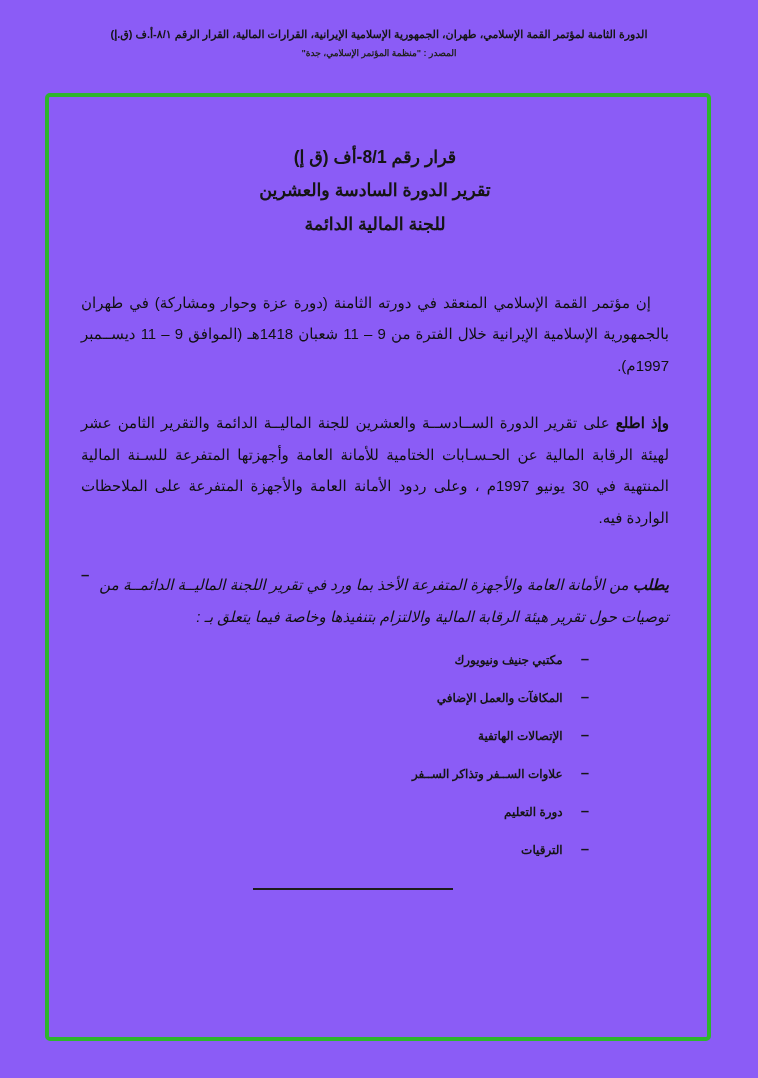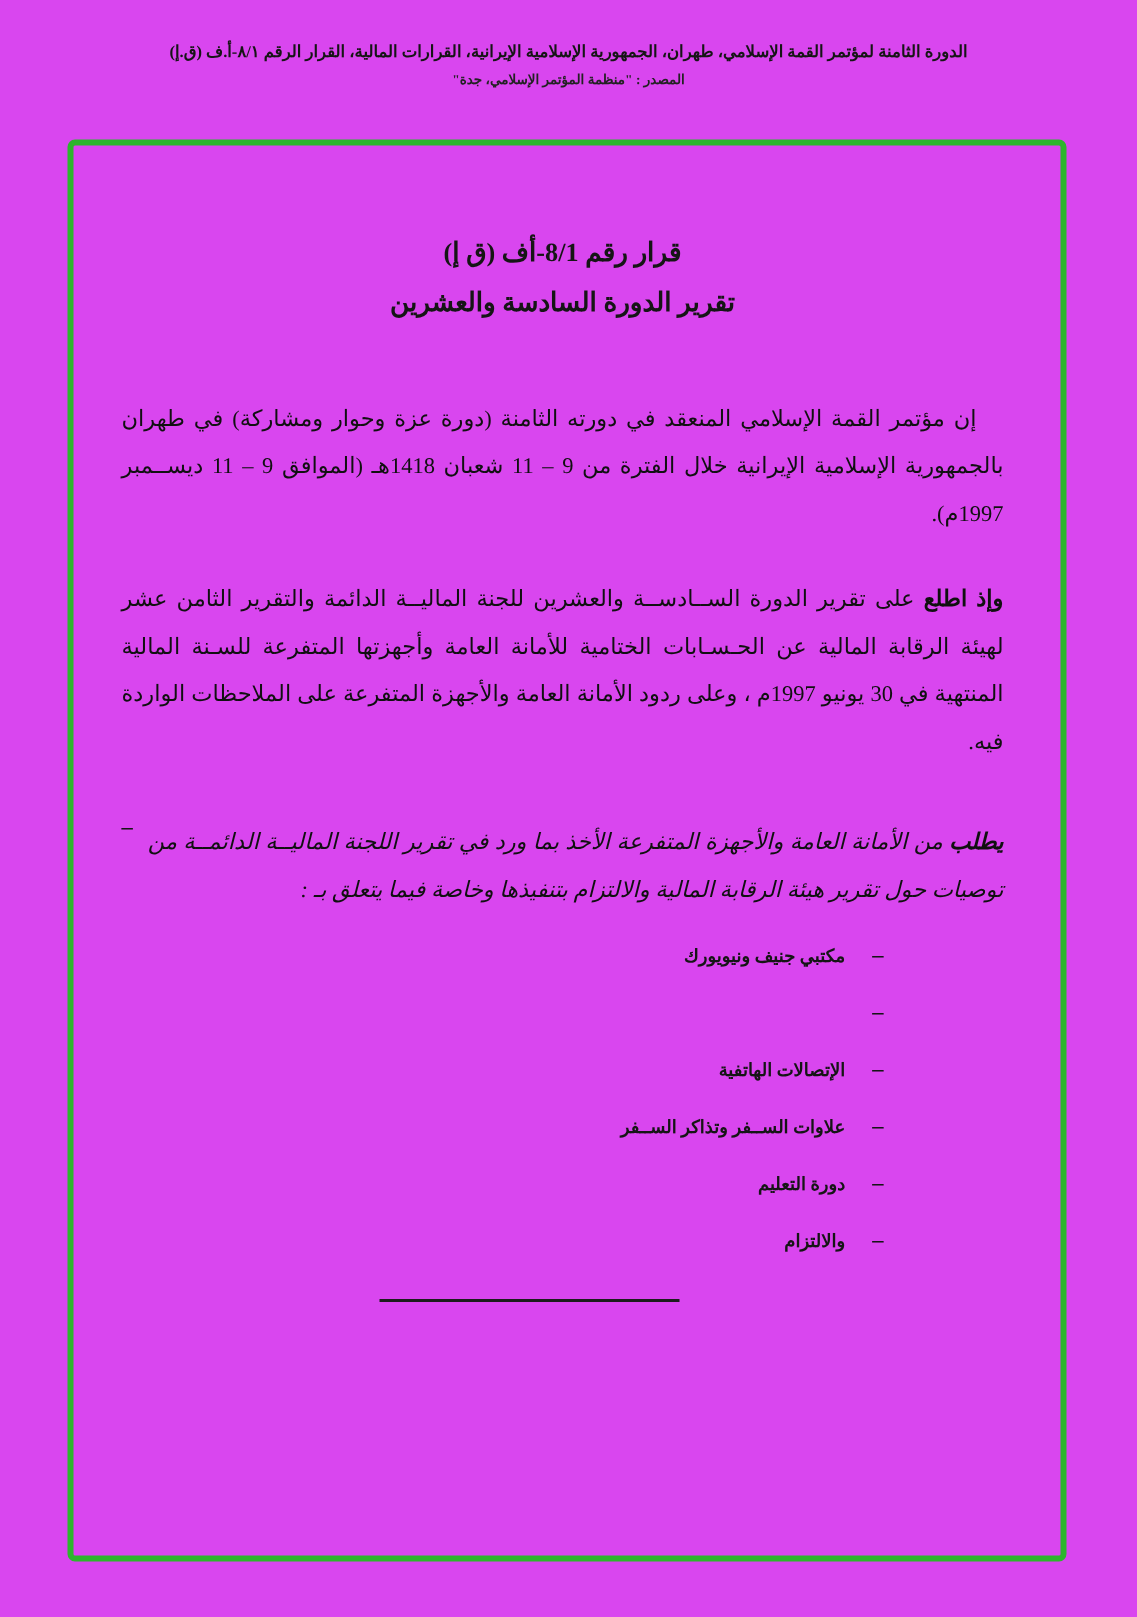--- a/index.html
+++ b/index.html
@@ -12,8 +12,8 @@
     position:relative;
     width:758px;
     height:1078px;
-    background:#d946ef;
-    font-family:Liberation Serif, serif;
+    background:#8b5cf6;
+    font-family:Liberation Sans, sans-serif;
     color:var(--ink);
     overflow:hidden;
   }

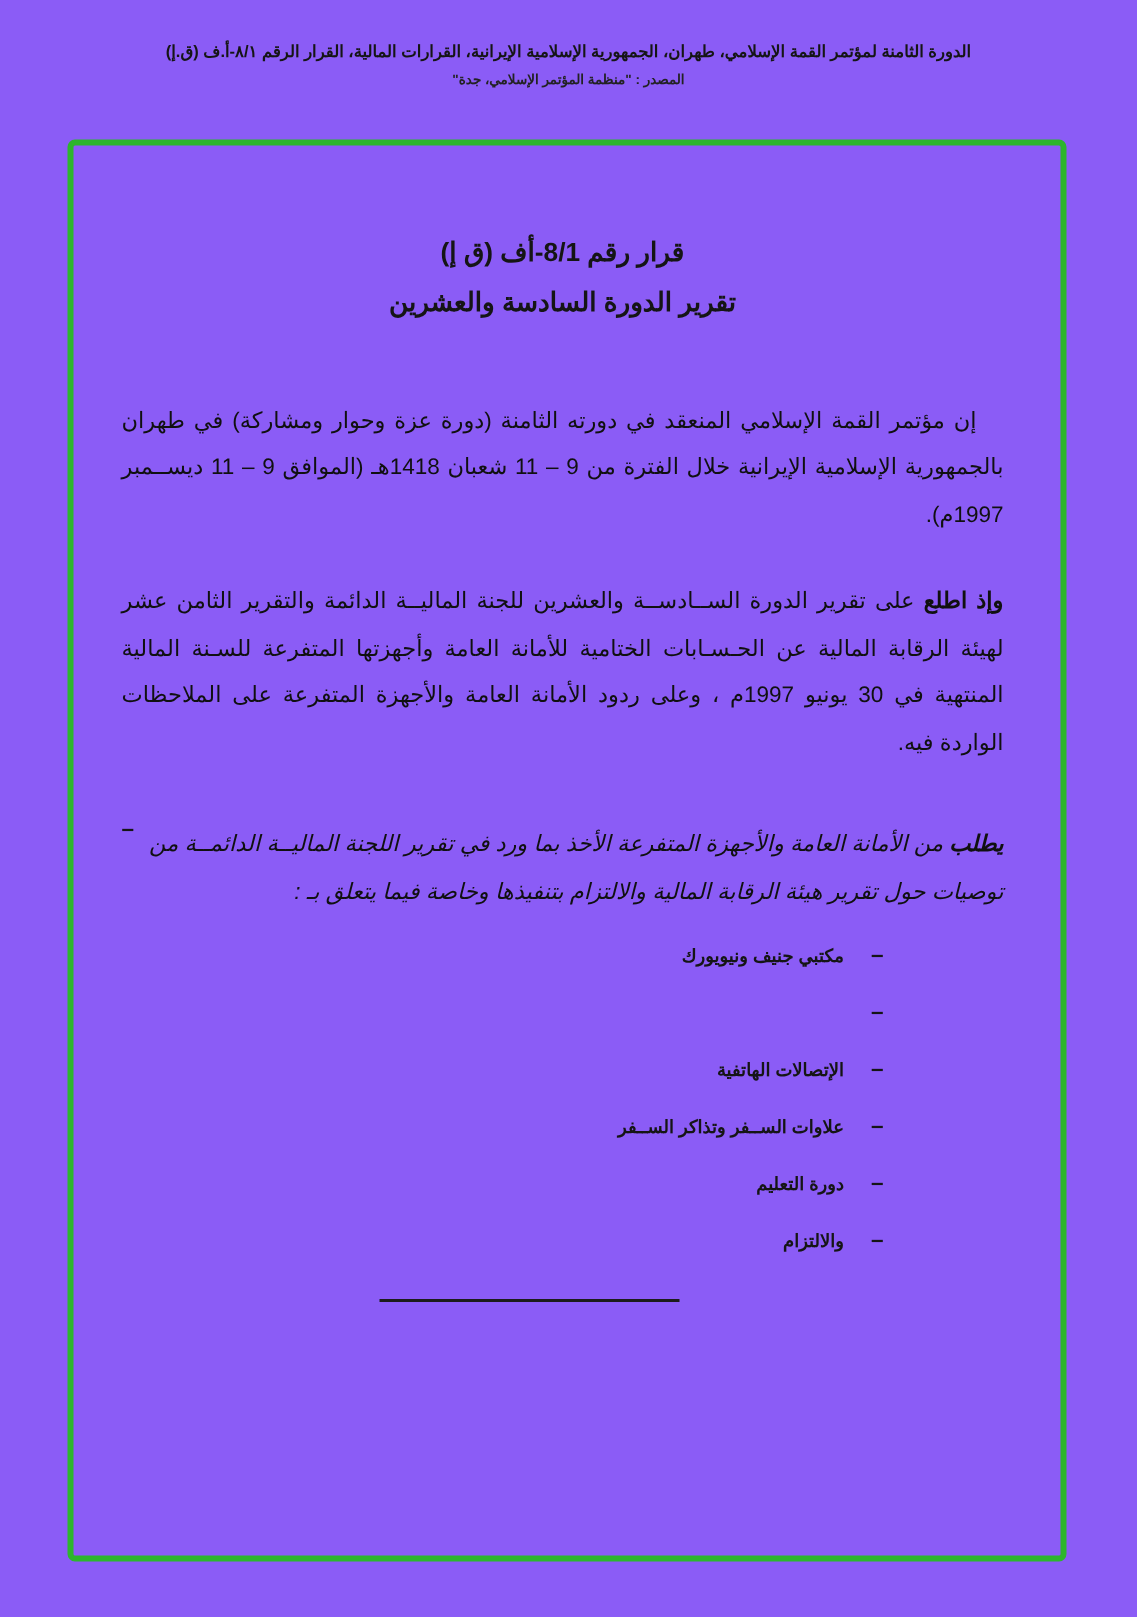--- a/index.html
+++ b/index.html
@@ -45,7 +45,7 @@
     height:948px;
     border:4px solid var(--green);
     border-radius:5px;
-    padding:55px 38px 0 32px;
+    padding:44px 38px 0 32px;
     direction:rtl;
   }
 

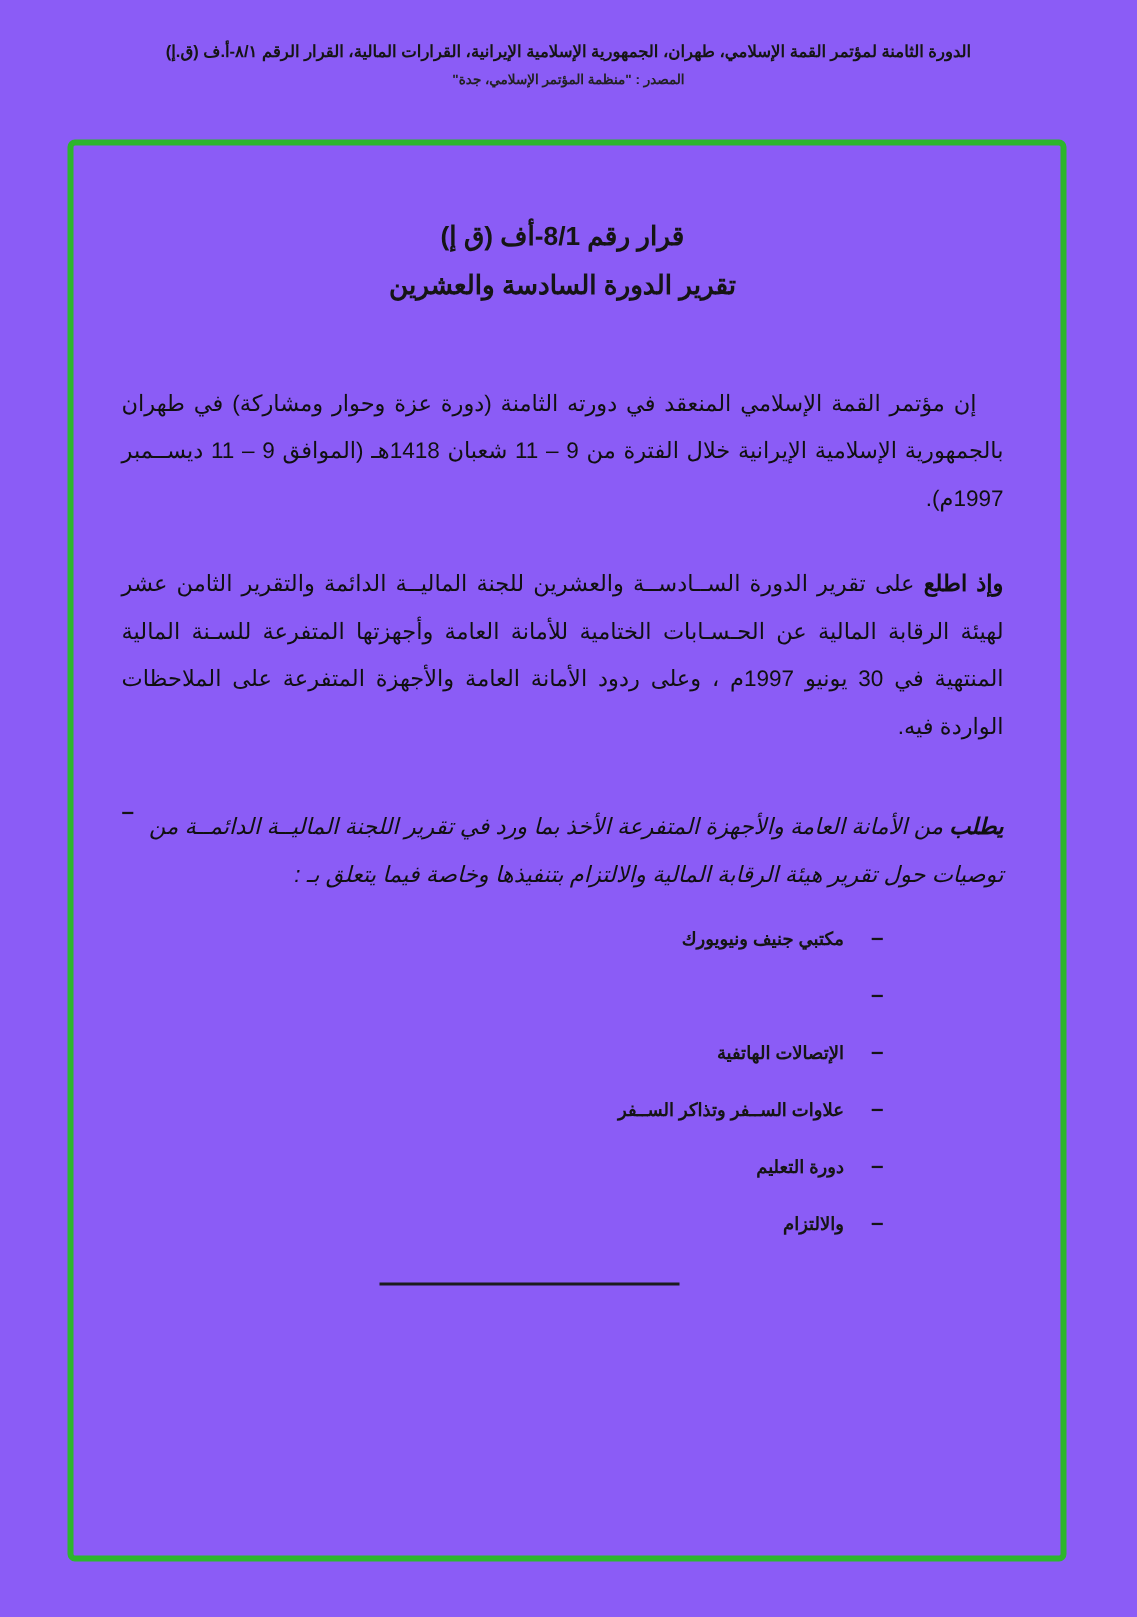--- a/index.html
+++ b/index.html
@@ -130,6 +130,7 @@
     <div class="title-block">
       <div class="title-line">قرار رقم 8/1-أف (ق إ)</div>
       <div class="title-line">تقرير الدورة السادسة والعشرين</div>
+      <div class="title-line">للجنة المالية الدائمة</div>
     </div>
 
     <p class="para indent">

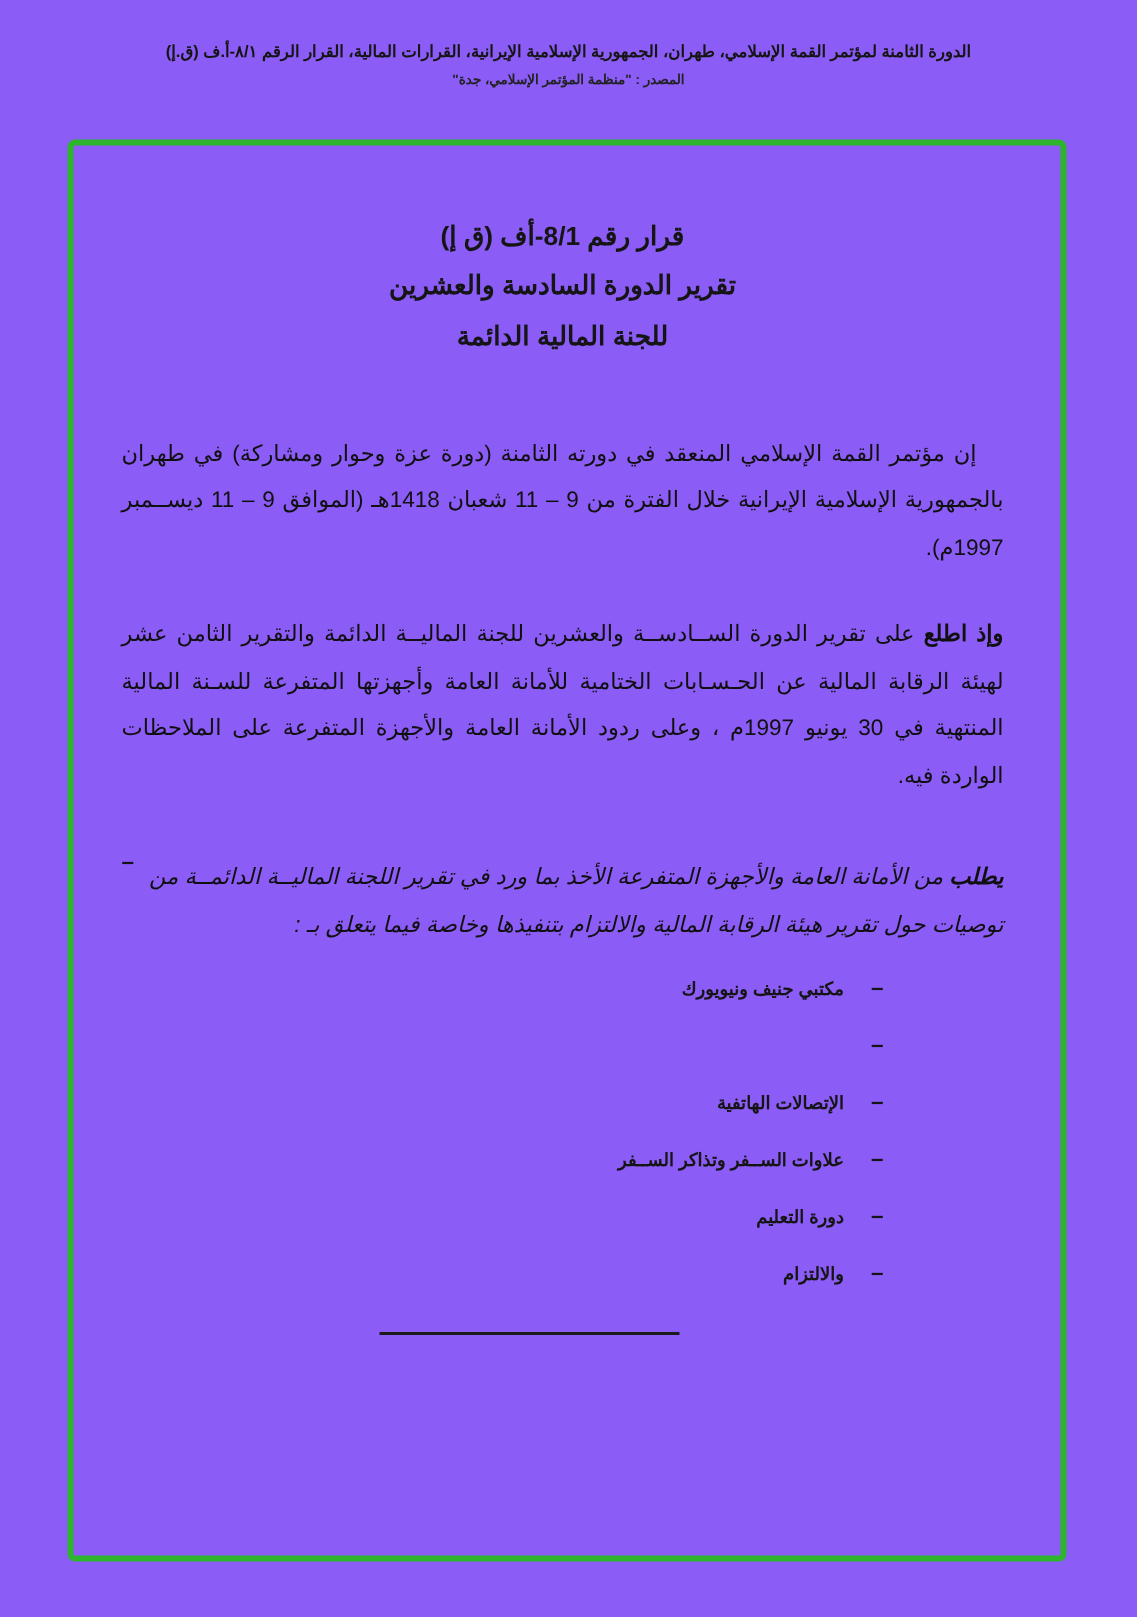--- a/index.html
+++ b/index.html
@@ -155,6 +155,7 @@
       </div>
       <div class="sub-item">
         <span class="dash">–</span>
+        <span class="sub-text">المكافآت والعمل الإضافي</span>
       </div>
       <div class="sub-item">
         <span class="dash">–</span>

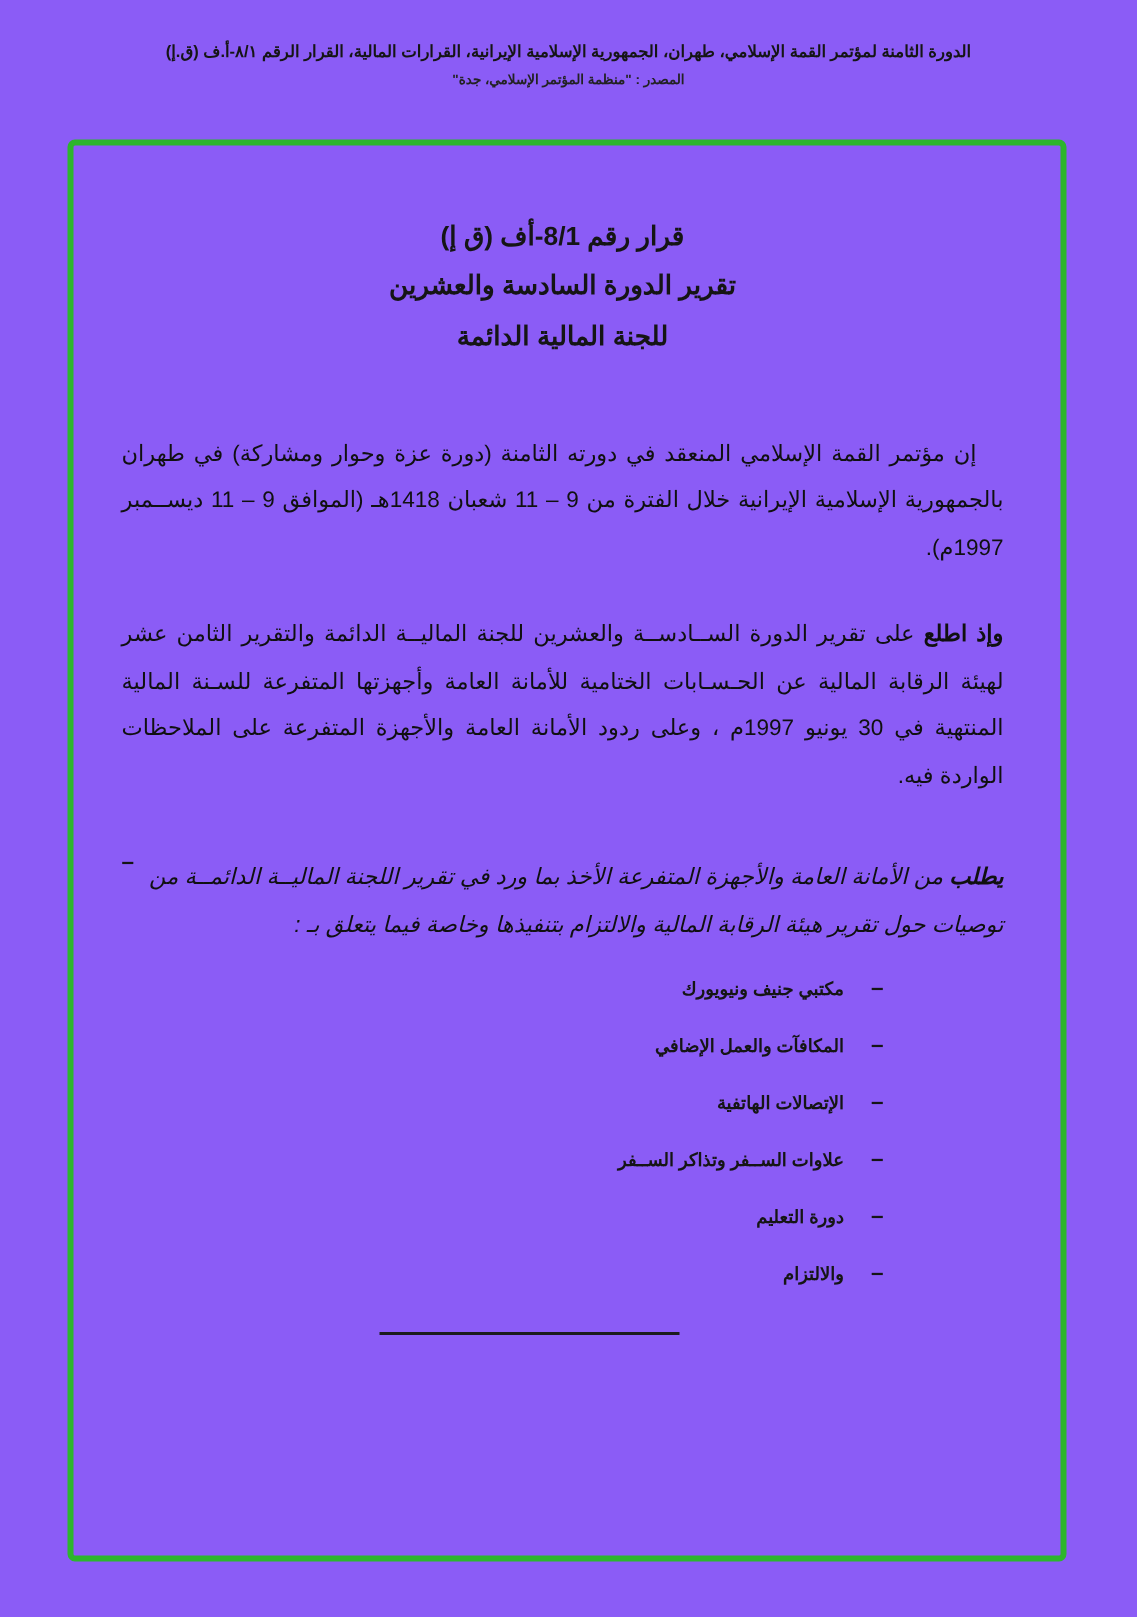--- a/index.html
+++ b/index.html
@@ -171,7 +171,7 @@
       </div>
       <div class="sub-item">
         <span class="dash">–</span>
-        <span class="sub-text">والالتزام</span>
+        <span class="sub-text">الترقيات</span>
       </div>
     </div>
 

